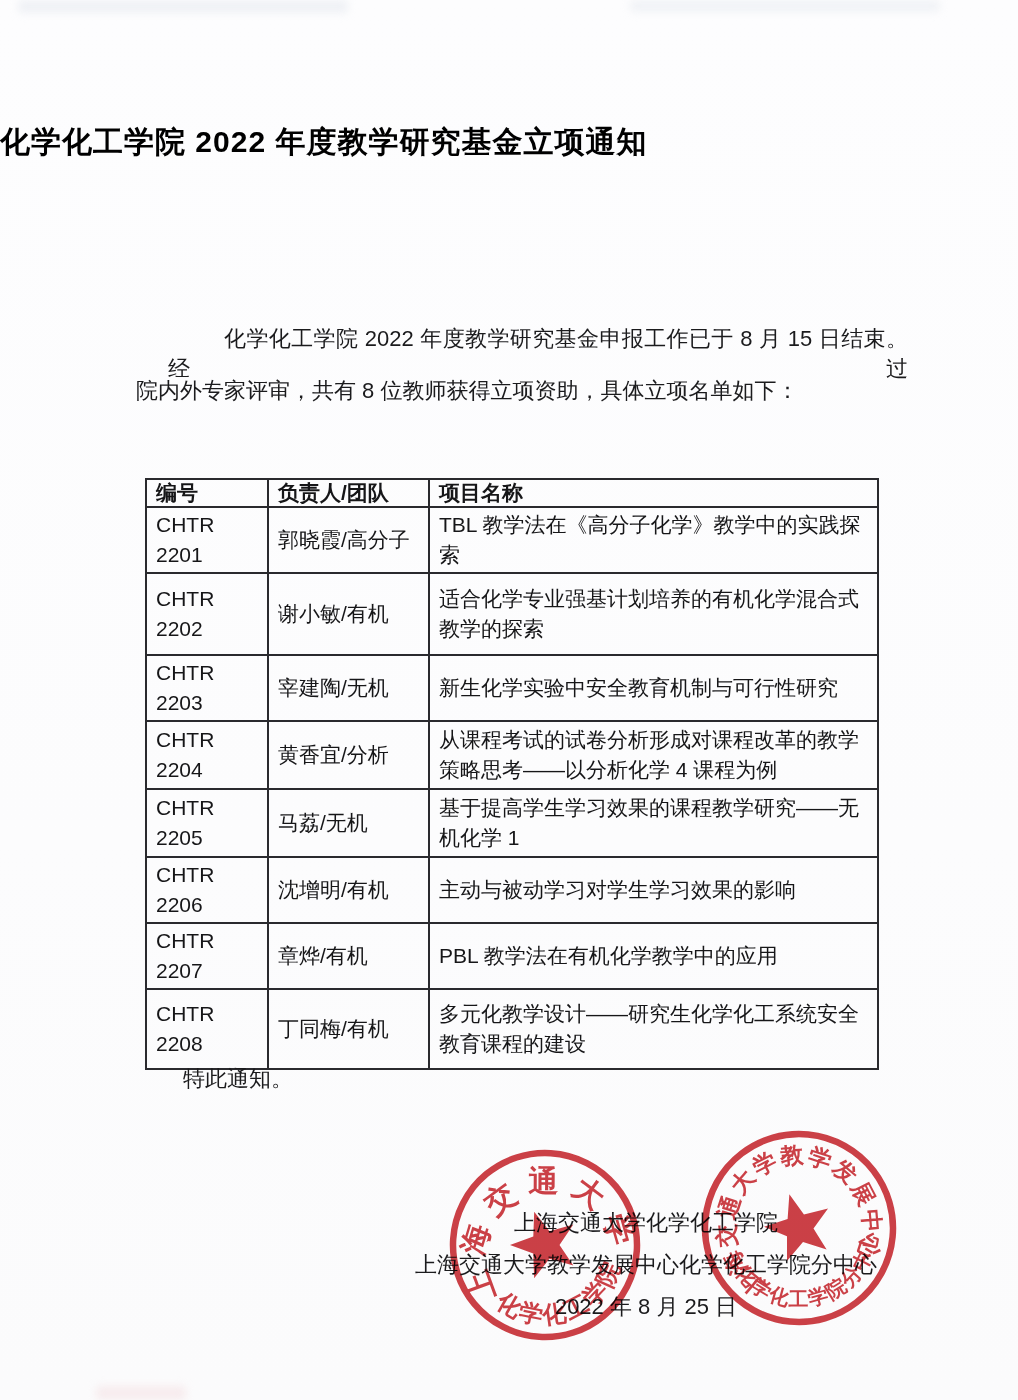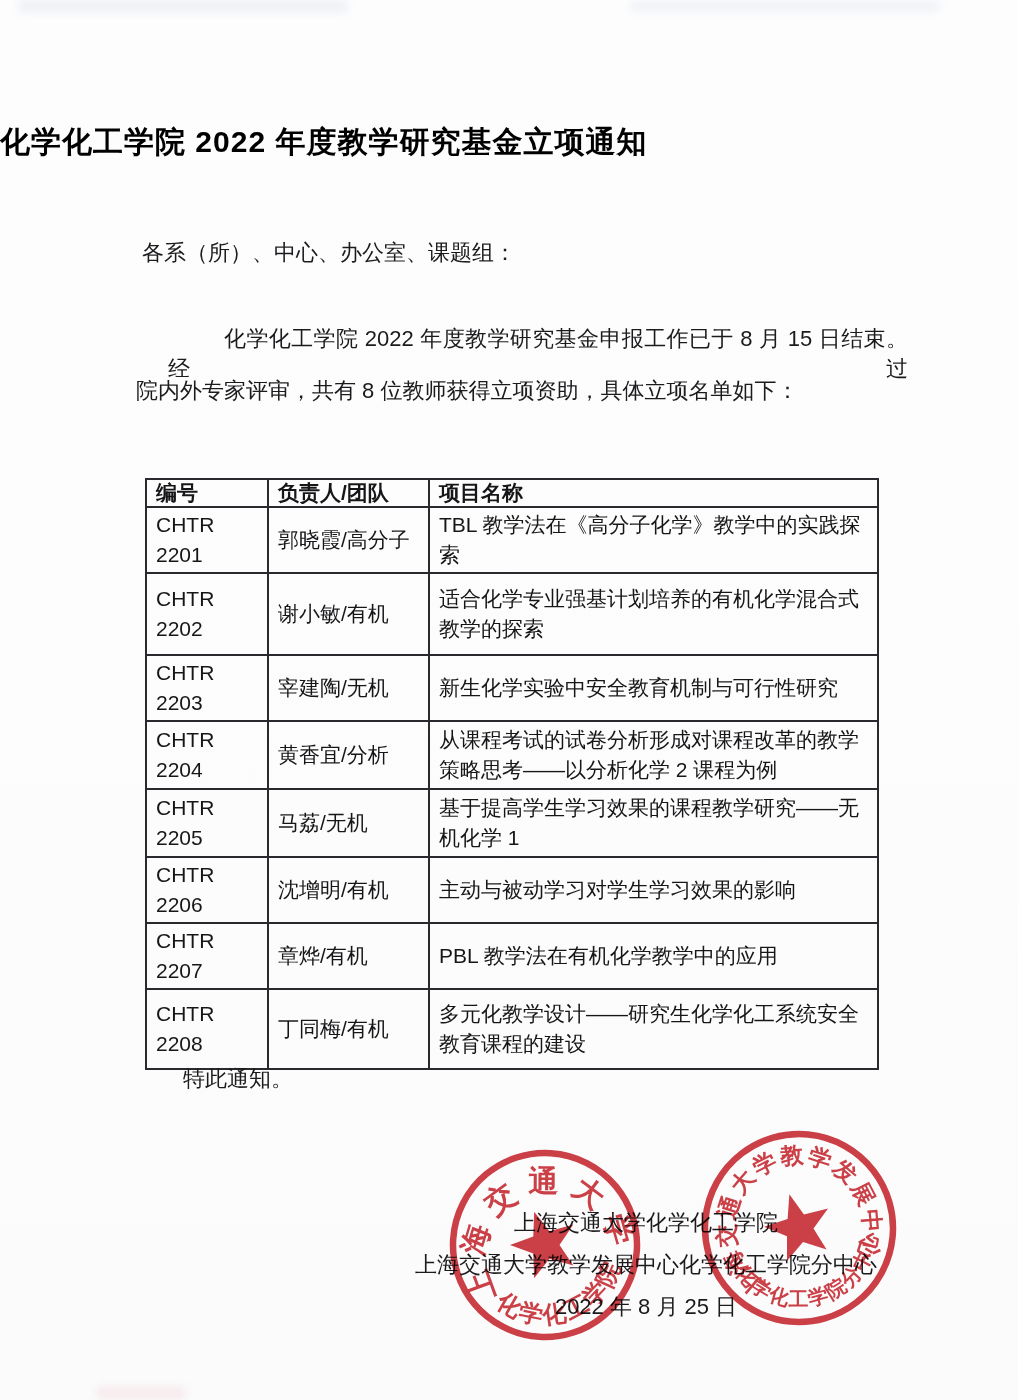--- a/index.html
+++ b/index.html
@@ -97,7 +97,6 @@
 
   <div class="doc-title">化学化工学院 2022 年度教学研究基金立项通知</div>
 
-  <div class="salutation">各系（所）、中心、办公室、课题组：</div>
 
   <div class="body-line l1">化学化工学院 2022 年度教学研究基金申报工作已于 8 月 15 日结束。经过</div>
   <div class="body-line l2">院内外专家评审，共有 8 位教师获得立项资助，具体立项名单如下：</div>

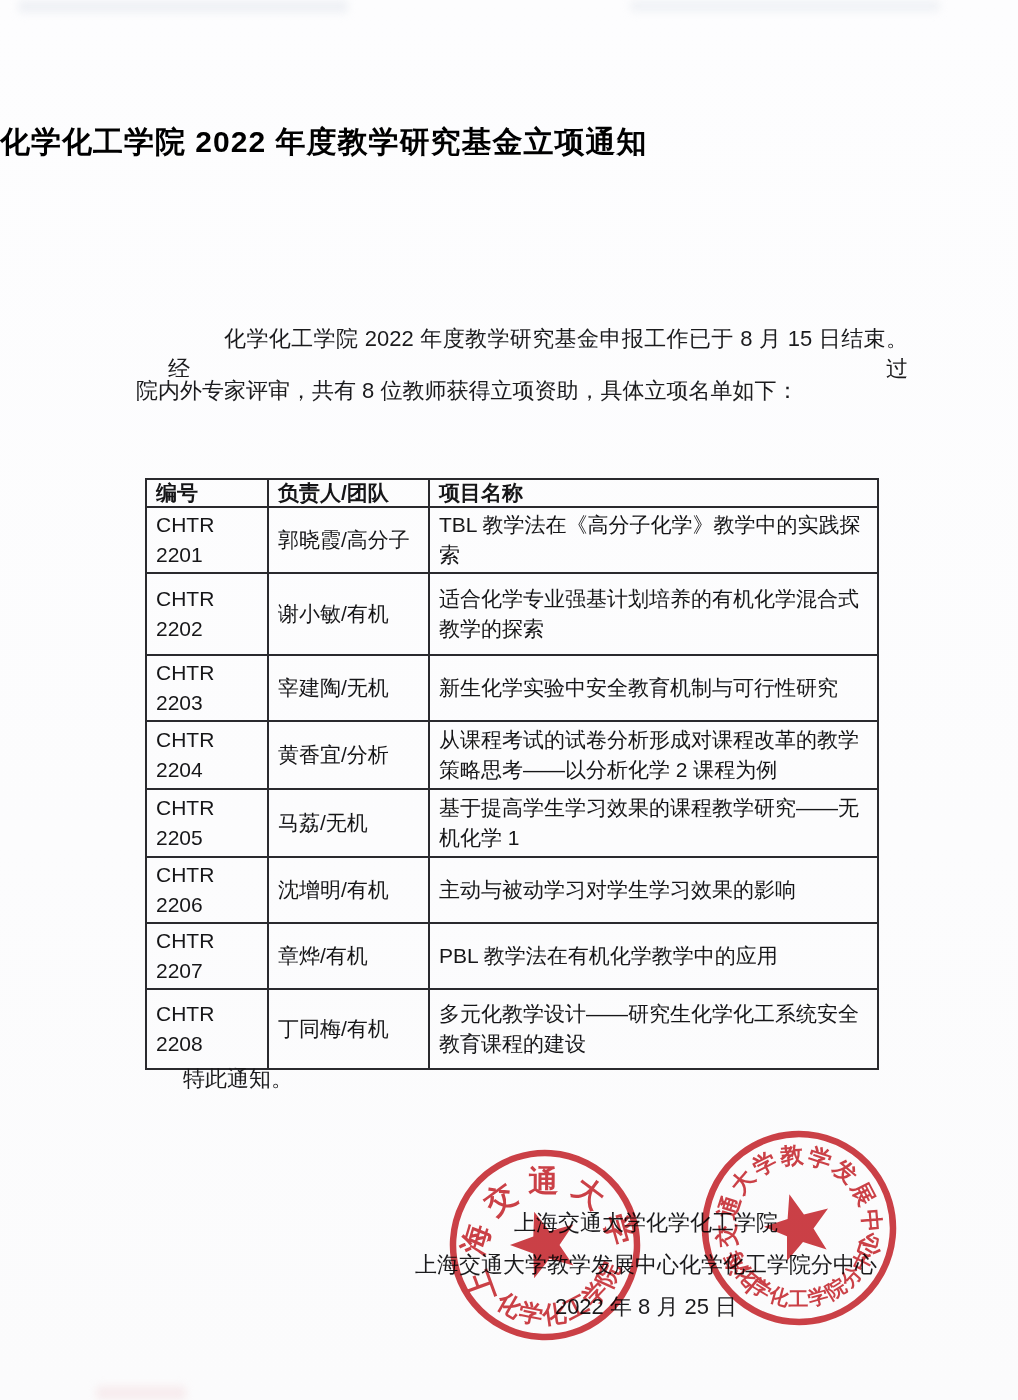--- a/index.html
+++ b/index.html
@@ -133,7 +133,7 @@
         <tr>
           <td>CHTR 2204</td>
           <td>黄香宜/分析</td>
-          <td>从课程考试的试卷分析形成对课程改革的教学策略思考——以分析化学 2 课程为例</td>
+          <td>从课程考试的试卷分析形成对课程改革的教学策略思考——以分析化学 4 课程为例</td>
         </tr>
         <tr>
           <td>CHTR 2205</td>

